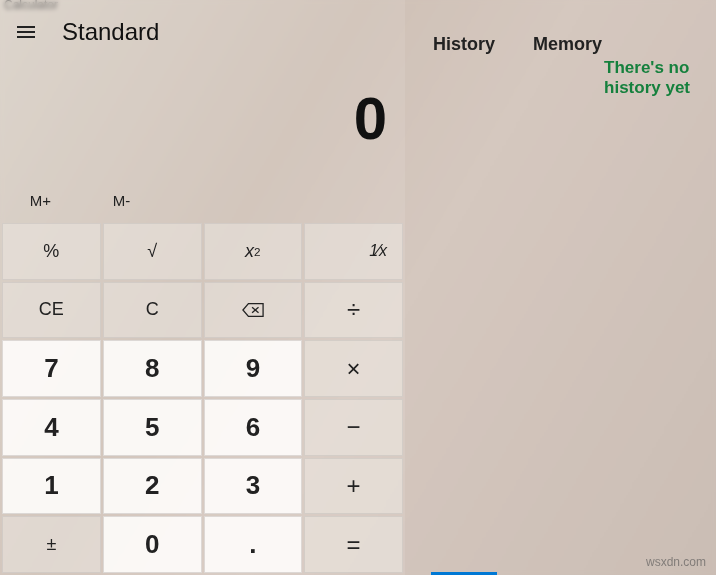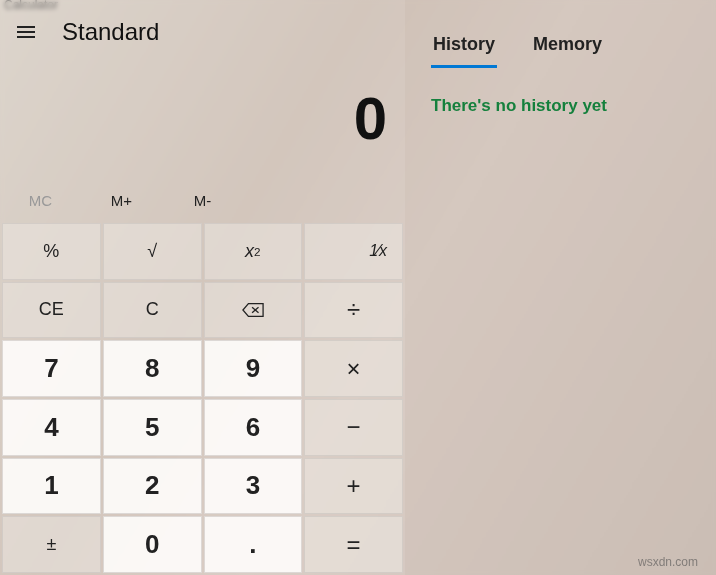--- a/index.html
+++ b/index.html
@@ -85,7 +85,7 @@
     flex: 1;
     background: rgba(218,208,200,0.35);
     padding: 30px 22px 0 26px;
-    display: flex; flex-direction: column;
+    display: flex; flex-direction: row;
   }
   .tabs {
     display: flex; gap: 34px;

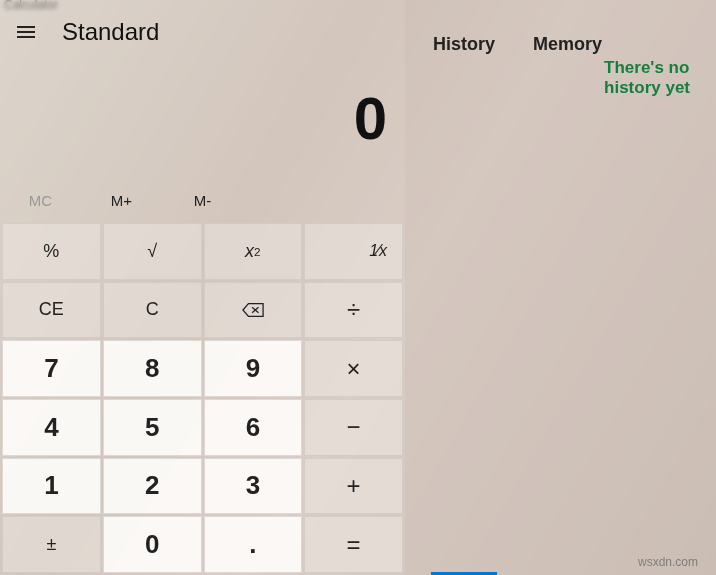--- a/index.html
+++ b/index.html
@@ -125,7 +125,6 @@
     <div class="display">0</div>
 
     <div class="mem-row">
-      <div class="mem-btn disabled">MC</div>
       <div class="mem-btn">M+</div>
       <div class="mem-btn">M-</div>
     </div>

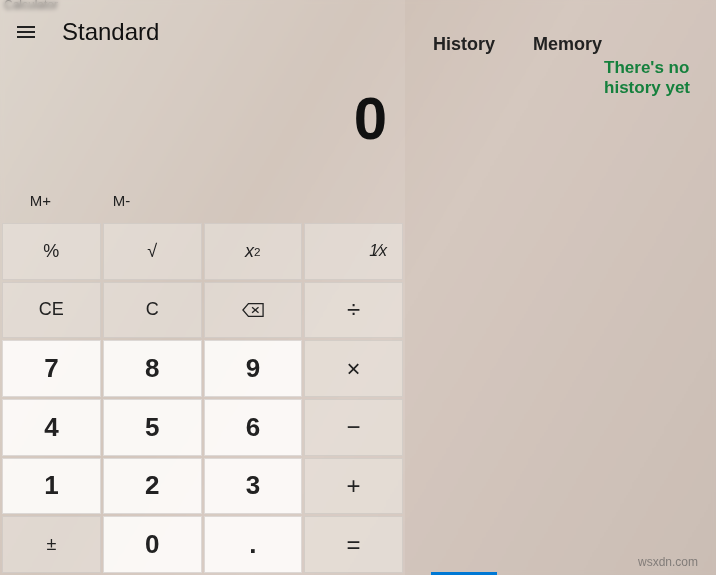--- a/index.html
+++ b/index.html
@@ -98,7 +98,7 @@
     font-size: 17px; font-weight: 600; color: #15803d;
   }
   .watermark {
-    position: absolute; bottom: 6px; right: 18px;
+    position: absolute; bottom: 6px; right: 10px;
     font-size: 12px; color: rgba(80,80,80,0.6);
   }
 </style>

